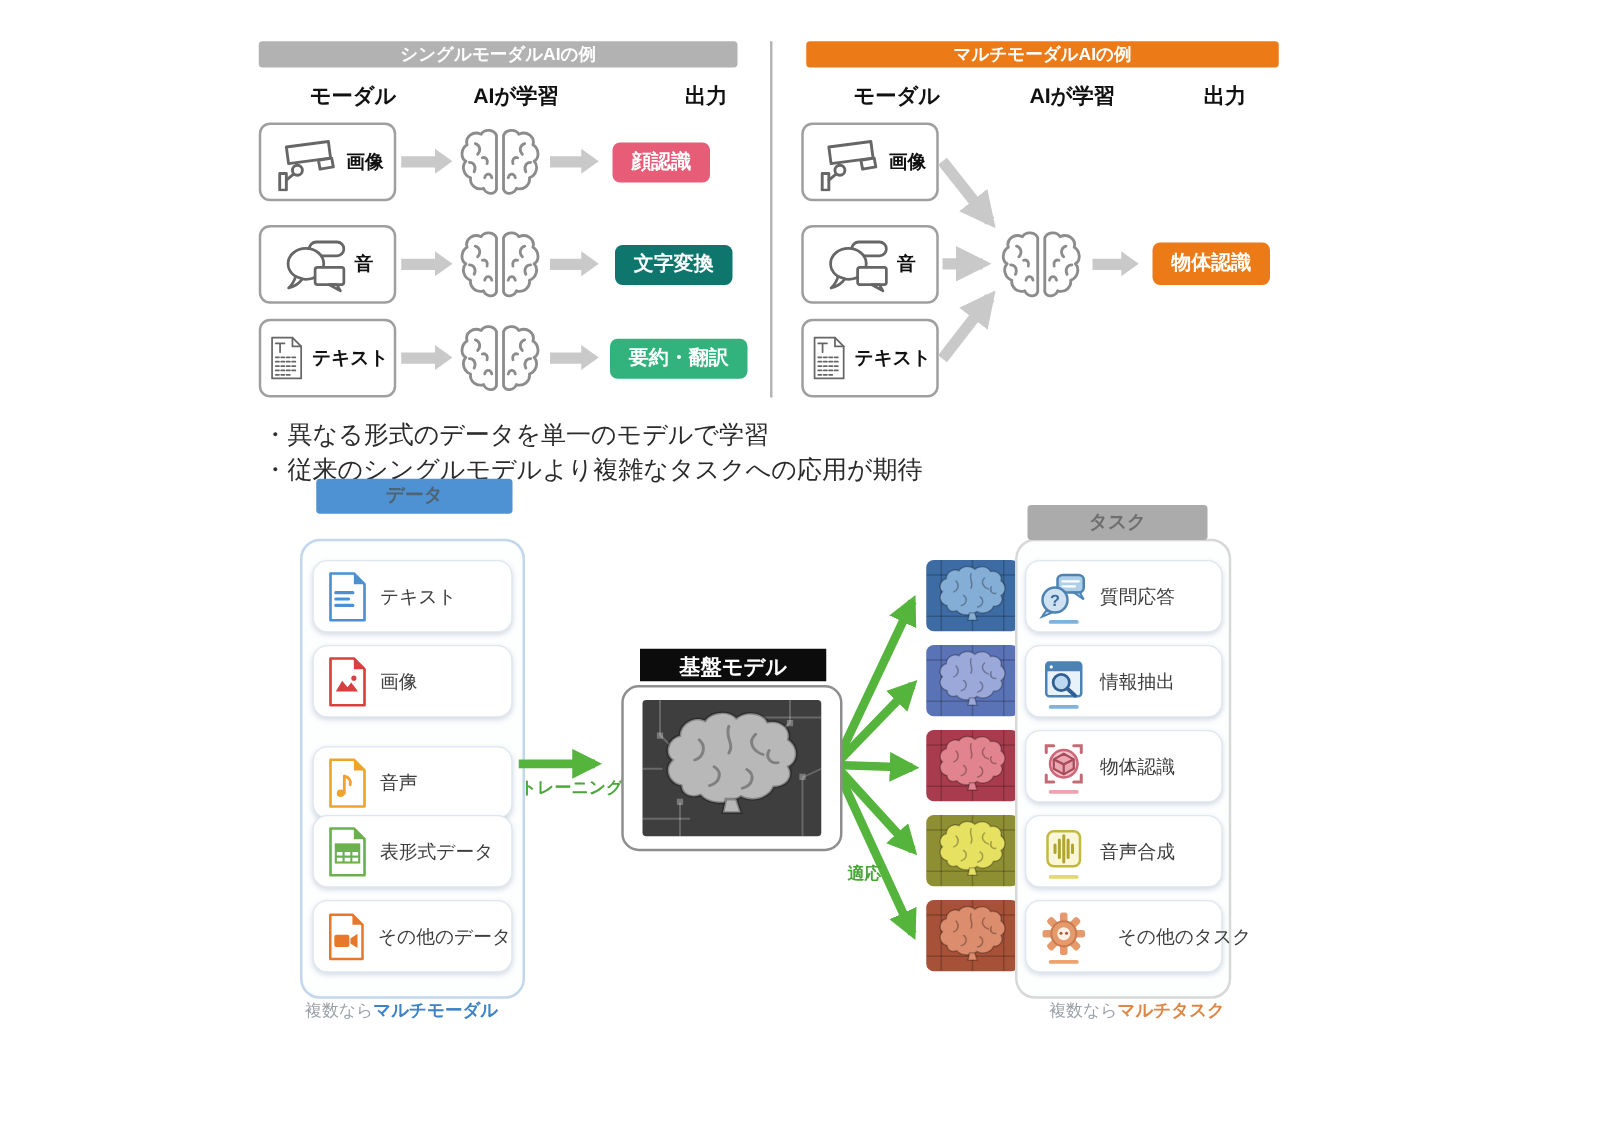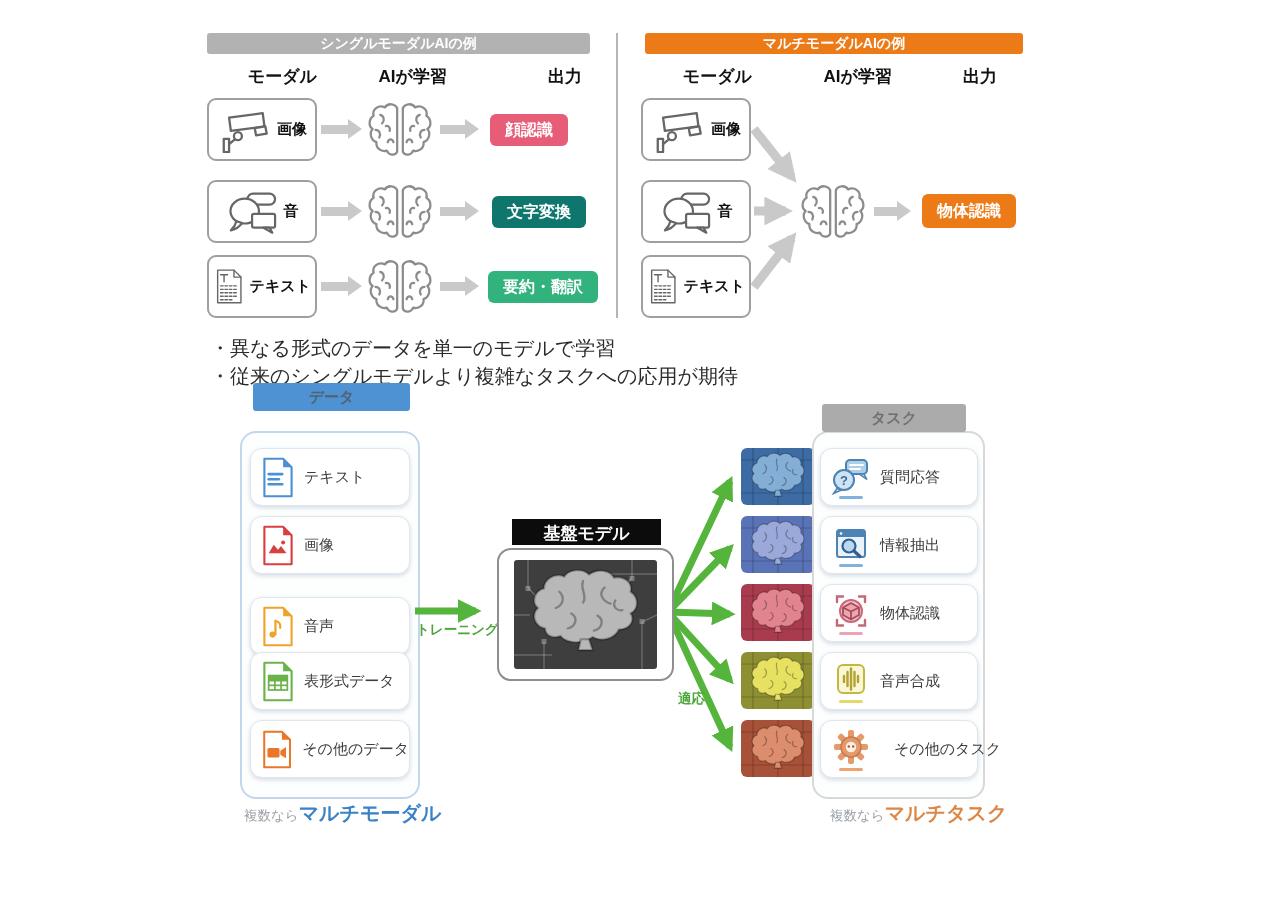--- a/index.html
+++ b/index.html
@@ -33,7 +33,7 @@
   .item-label{font-size:15px;color:#3d3d3d;white-space:nowrap;}
   .caption{font-size:13.5px;white-space:nowrap;}
   .caption .pre{color:#9ba1a8;}
-  .caption b{font-size:20px;}
+  .caption b{font-size:14px;}
   .green-label{font-size:13.5px;font-weight:bold;color:#4ba53a;white-space:nowrap;}
   .model-hdr{height:26px;line-height:29px;background:#0c0c0c;color:#fff;text-align:center;
              font-size:17px;font-weight:bold;}

